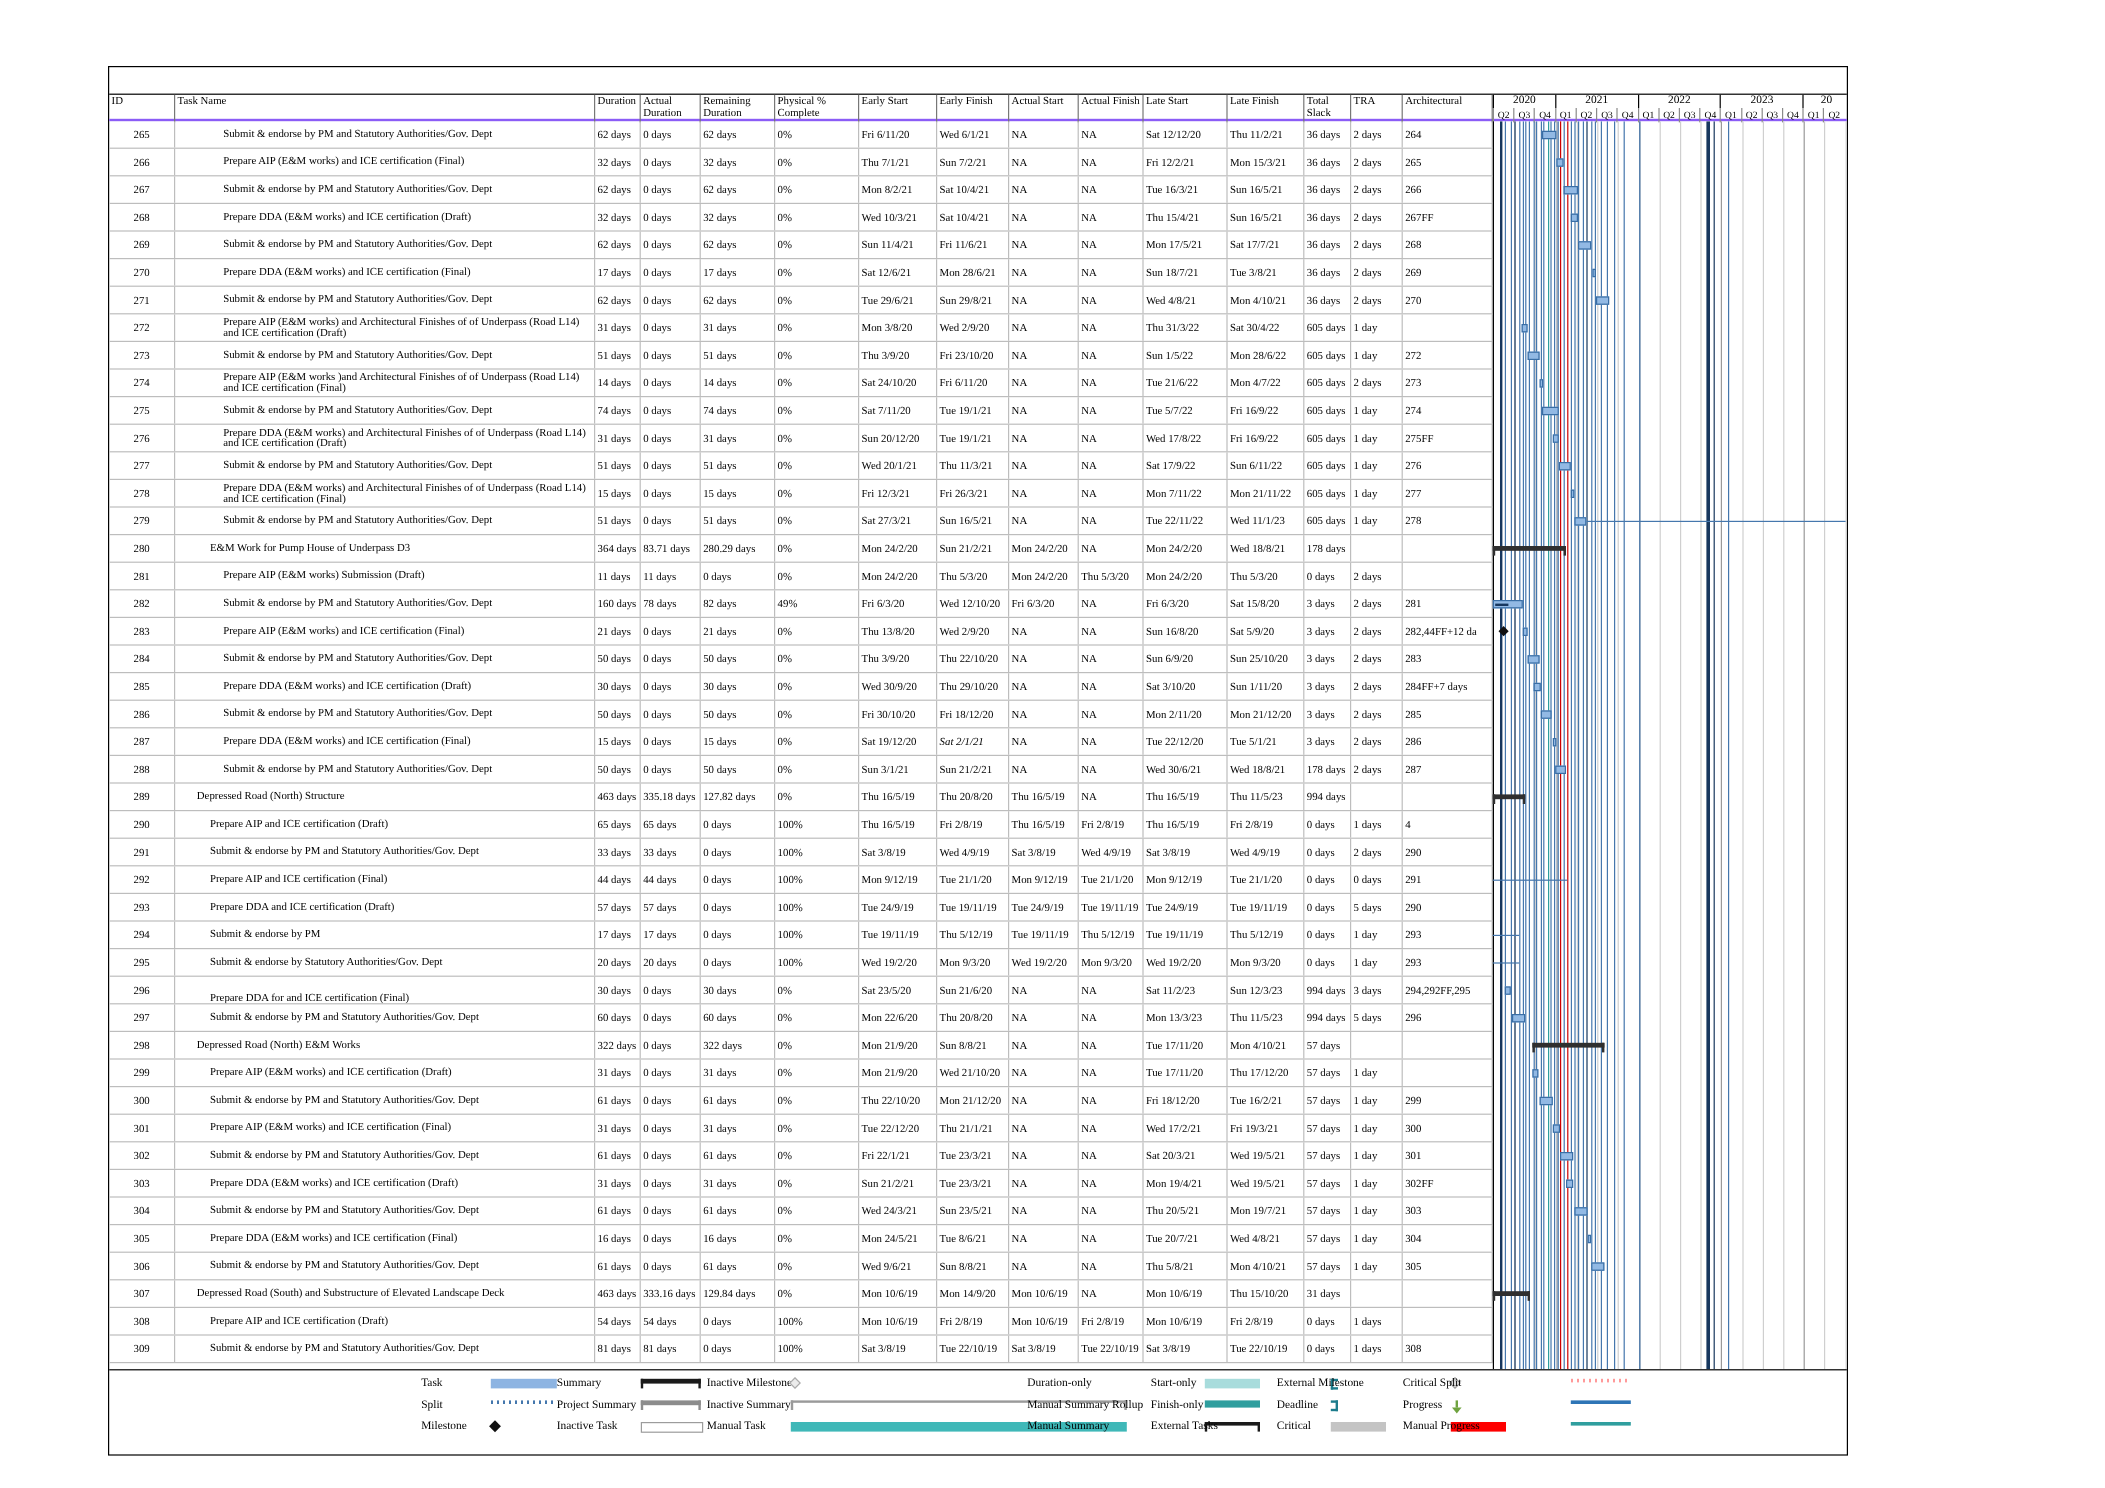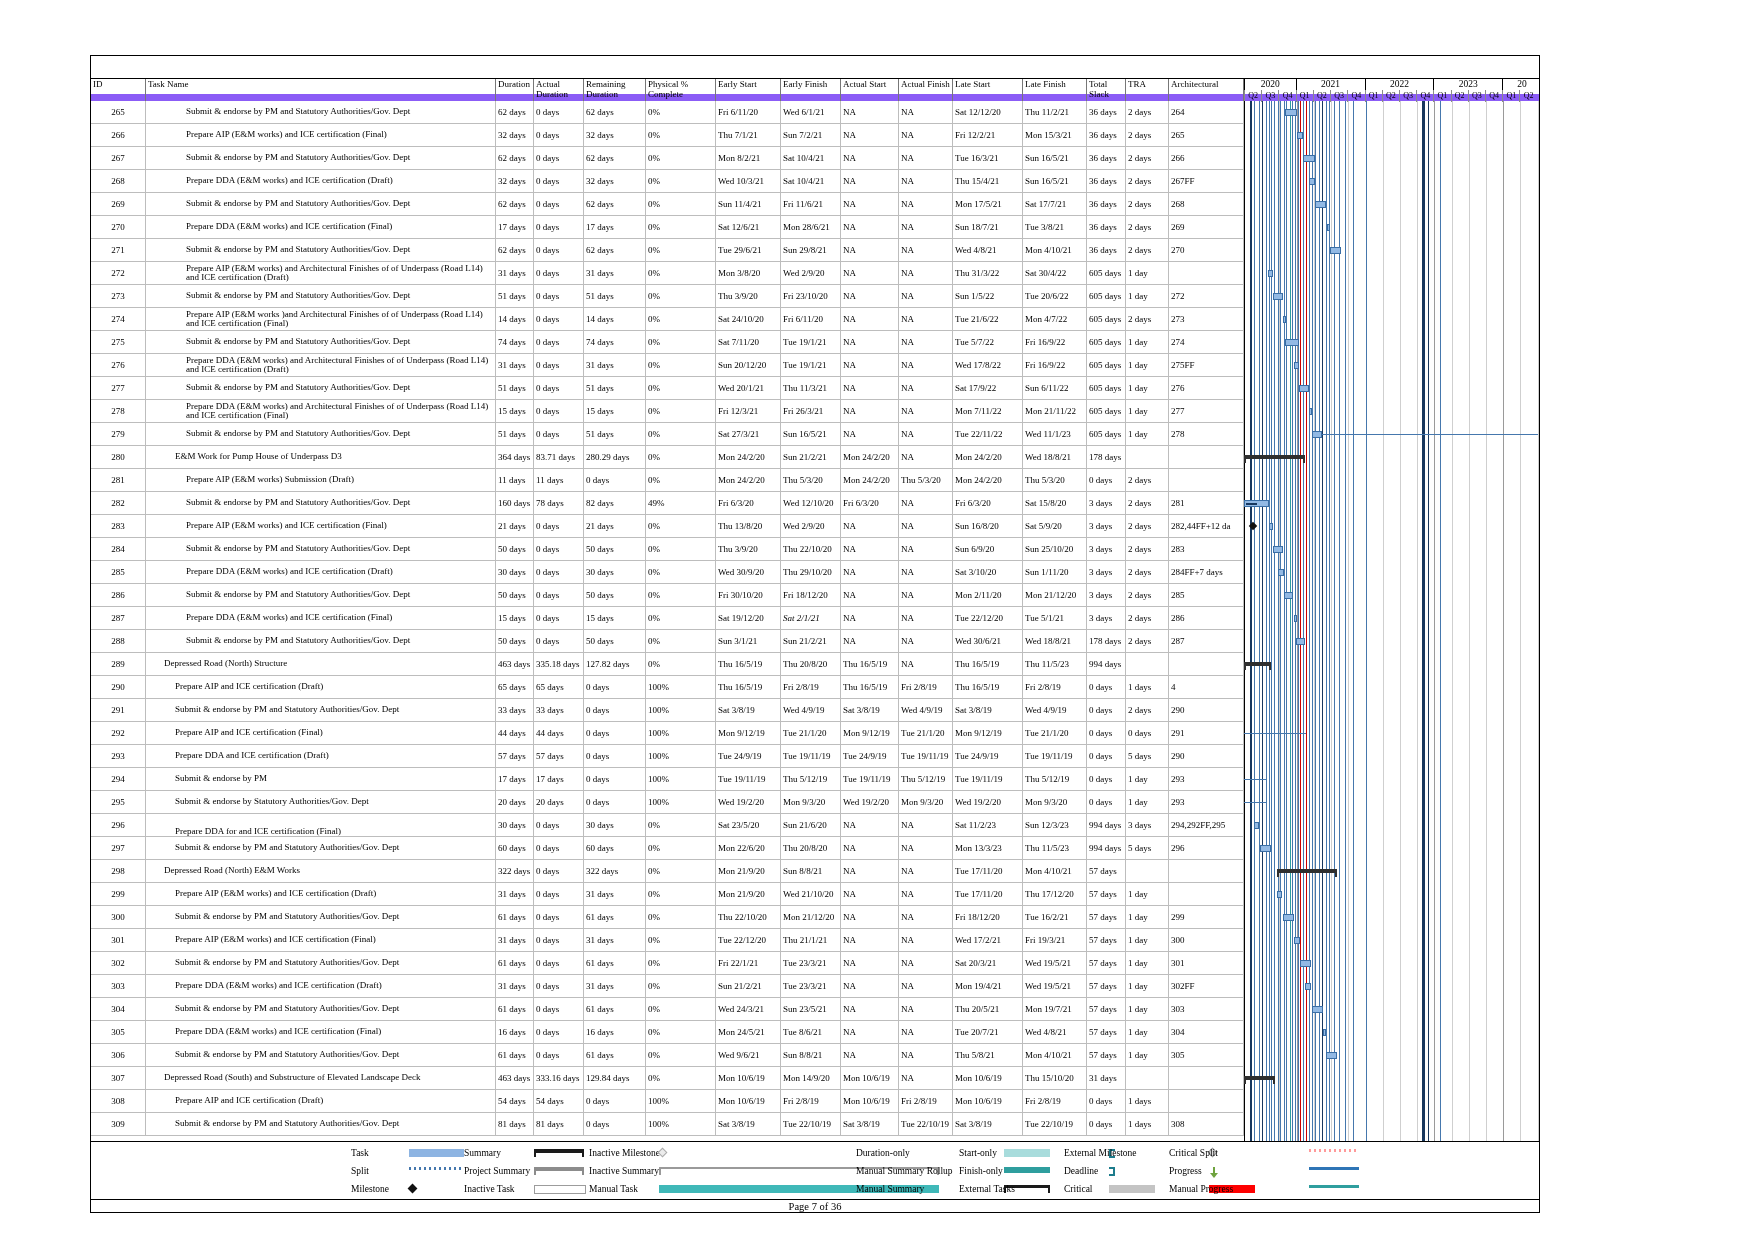--- a/index.html
+++ b/index.html
@@ -11,7 +11,7 @@
   .title-row{position:absolute;left:0;top:0;width:100%;height:22px;display:flex;align-items:center;
              justify-content:center;font-family:"Liberation Sans",sans-serif;font-size:12.5px;}
   .head-row{position:absolute;left:0;top:22px;width:100%;height:23px;border-top:1px solid #000;
-            border-bottom:7px solid #8b5cf6;box-sizing:border-box;}
+            border-bottom:2px solid #8b5cf6;box-sizing:border-box;}
   .hcell{position:absolute;top:0;height:23px;font-size:9px;line-height:9.5px;padding:1px 2px;
          box-sizing:border-box;border-right:1px solid #777;white-space:pre-line;overflow:hidden;}
   

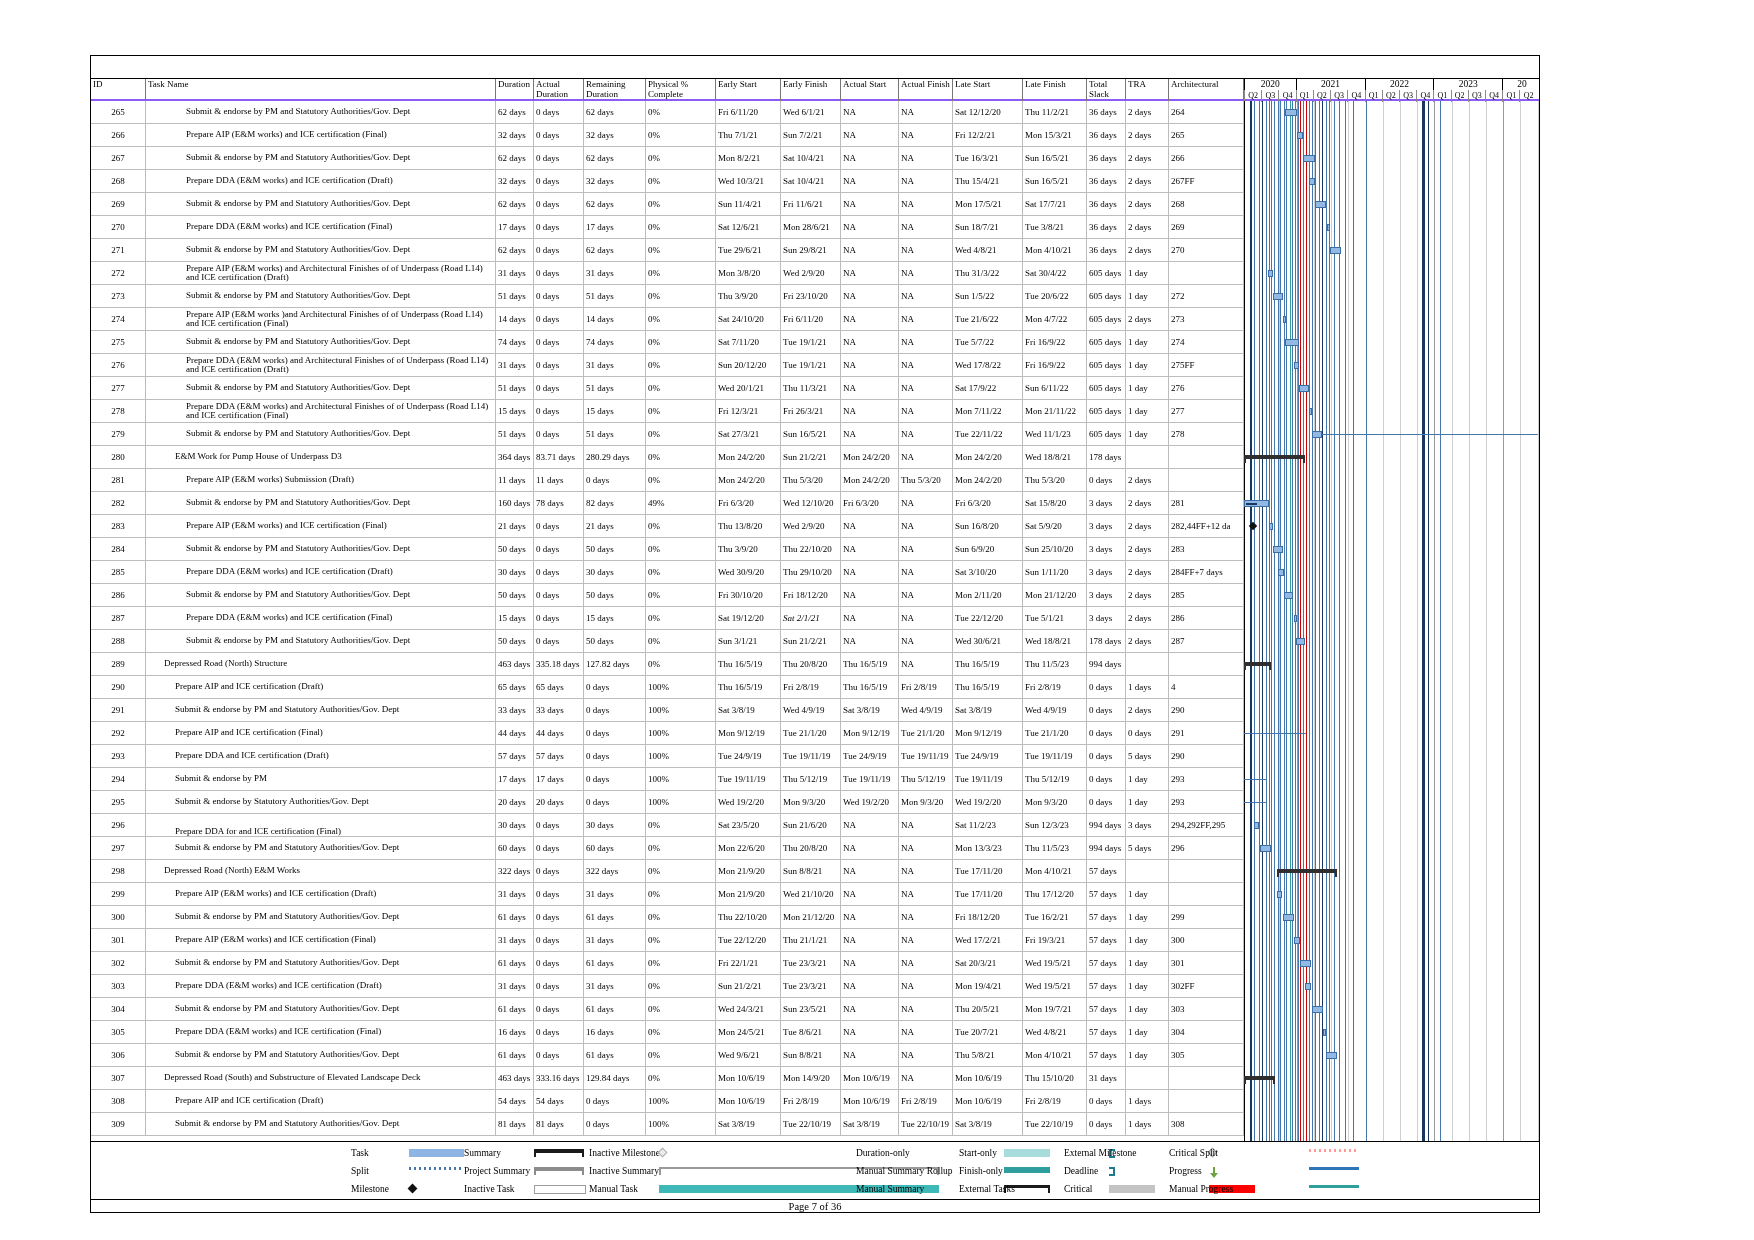--- a/index.html
+++ b/index.html
@@ -291,7 +291,7 @@
           <div class="cell" style="left:750px;width:58px;">NA</div>
           <div class="cell" style="left:808px;width:54px;">NA</div>
           <div class="cell" style="left:862px;width:70px;">Sun 1/5/22</div>
-          <div class="cell" style="left:932px;width:64px;">Tue 20/6/22</div>
+          <div class="cell" style="left:932px;width:64px;">Mon 28/6/22</div>
           <div class="cell" style="left:996px;width:39px;">605 days</div>
           <div class="cell" style="left:1035px;width:43px;">1 day</div>
           <div class="cell" style="left:1078px;width:75px;">272</div>

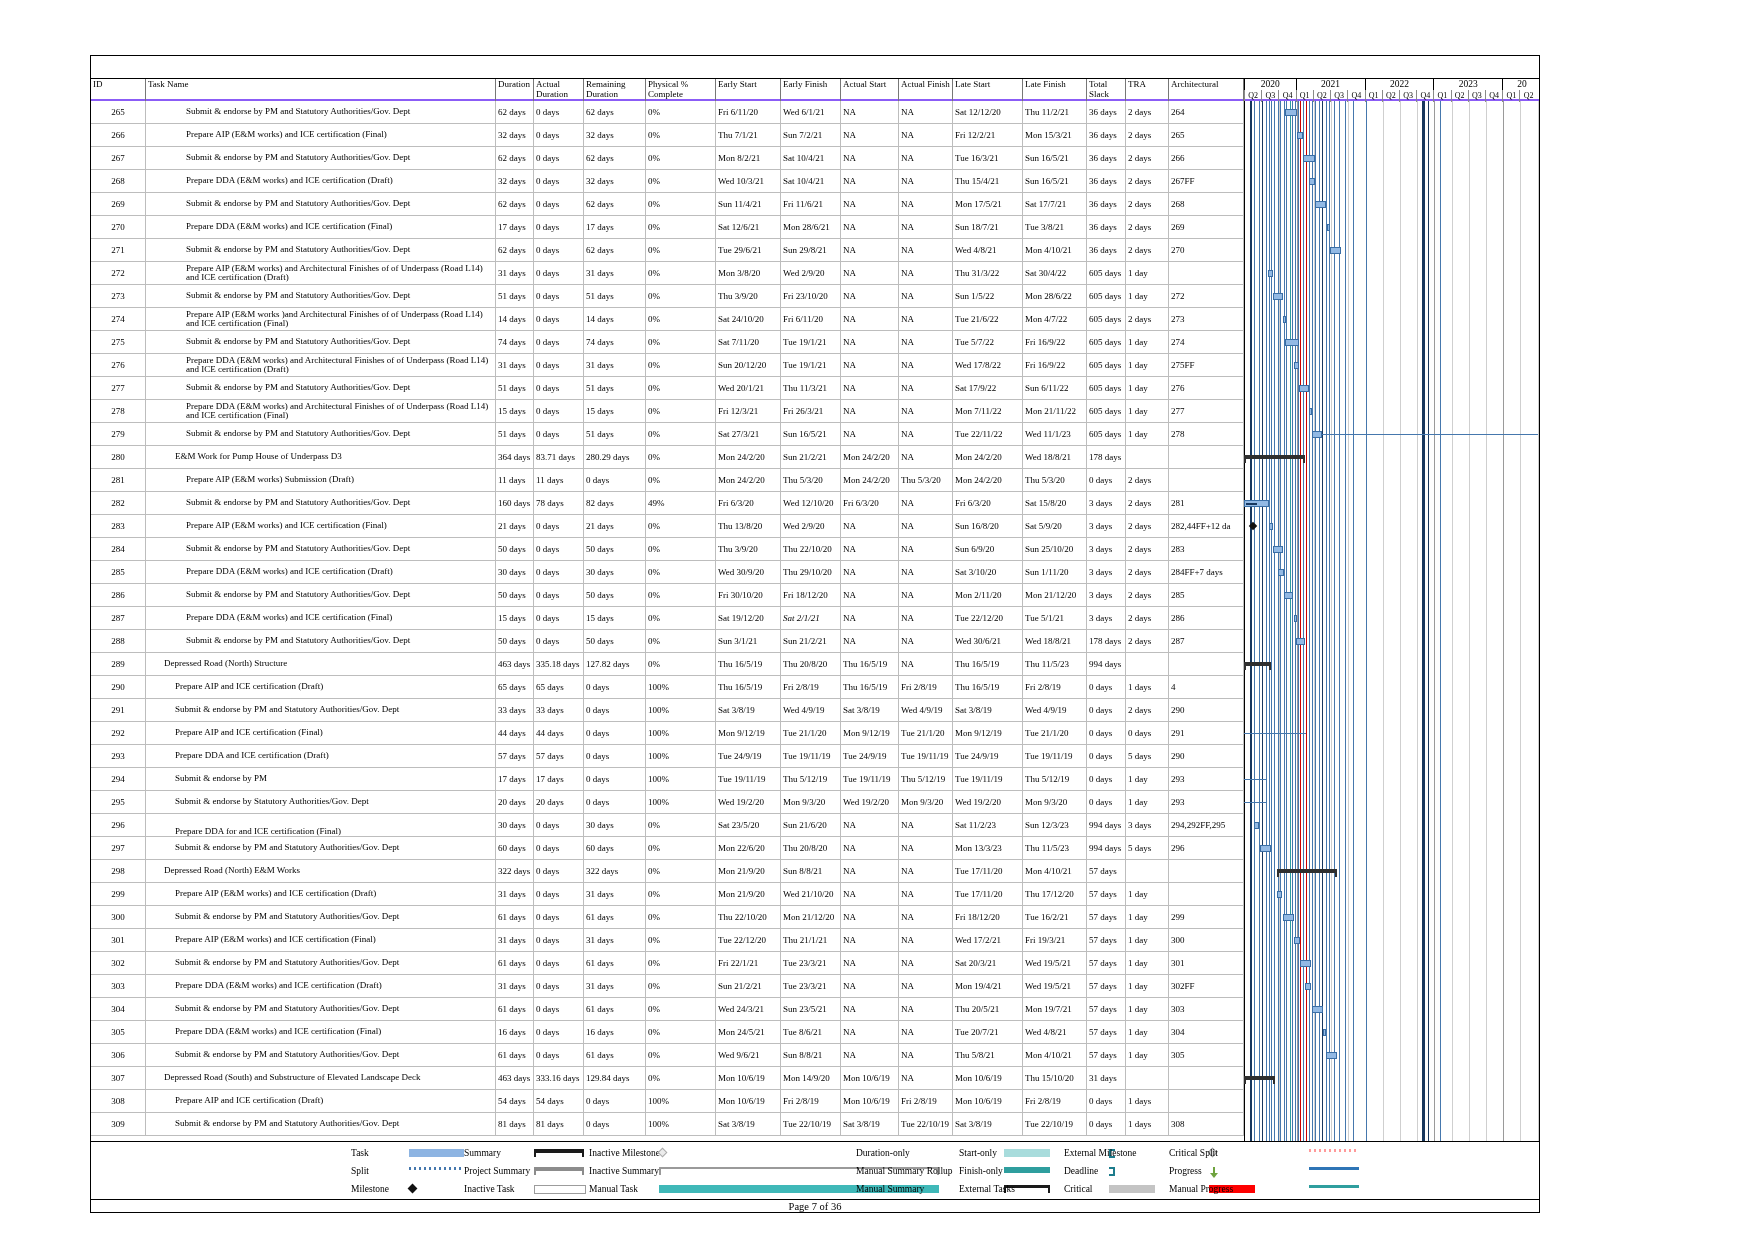--- a/index.html
+++ b/index.html
@@ -1121,7 +1121,6 @@
         <div class="litem-label" style="left:1078px;top:41px">Manual Progress</div>
         <div class="sw sw-manual-progress" style="left:1218px;top:43px;width:50px"></div>
       </div>
-    <div class="footer">Page 7 of 36</div>
   </div>
 </div>
 

